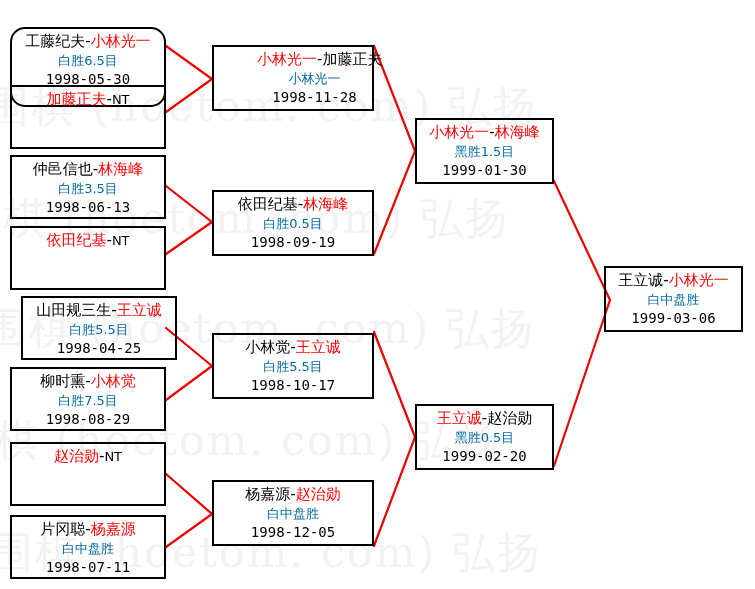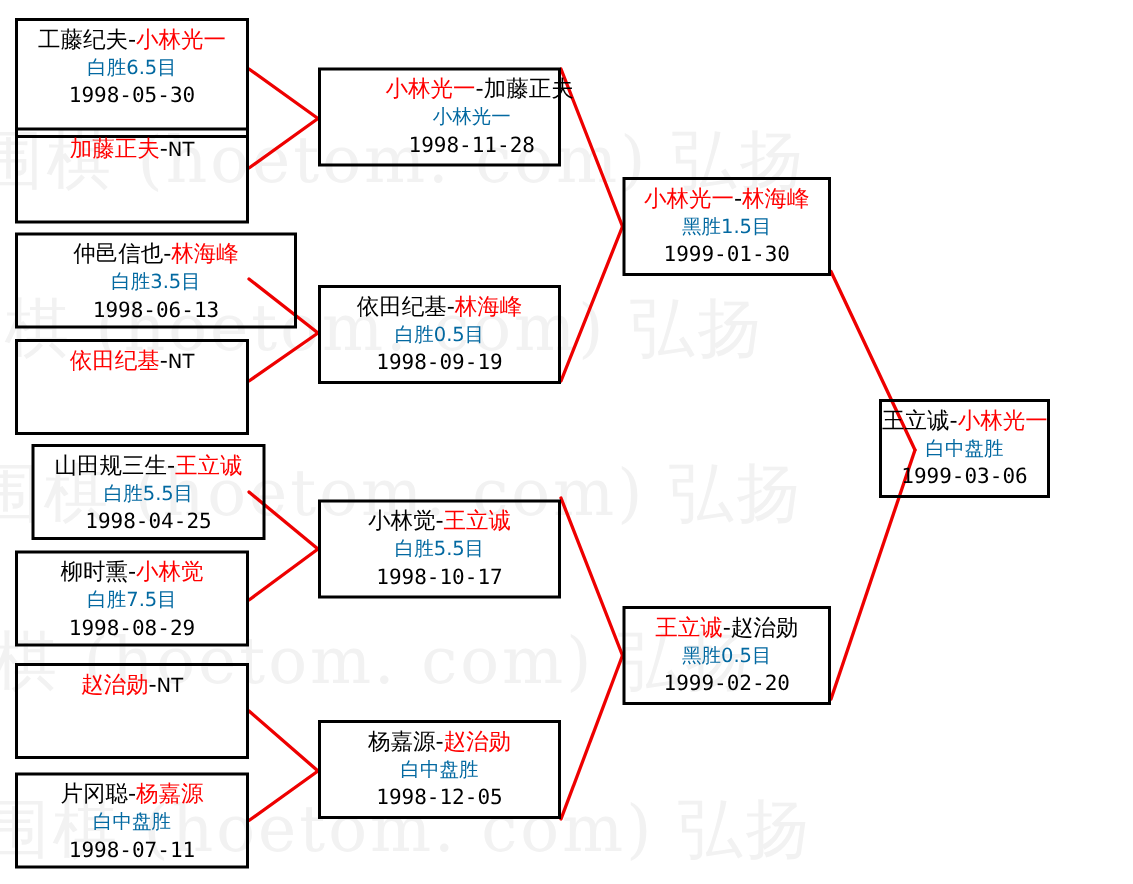--- a/index.html
+++ b/index.html
@@ -121,7 +121,7 @@
     </g>
   </svg>
 
-  <div class="match" style="left:10px; top:12px; width:156px; height:80px;">
+  <div class="match" style="left:10px; top:27px; width:156px; height:80px;border-radius:15px;">
     <div class="m-players">
       <span class="p-black">工藤纪夫</span><span class="p-dash">-</span><span class="p-red">小林光一</span>
     </div>

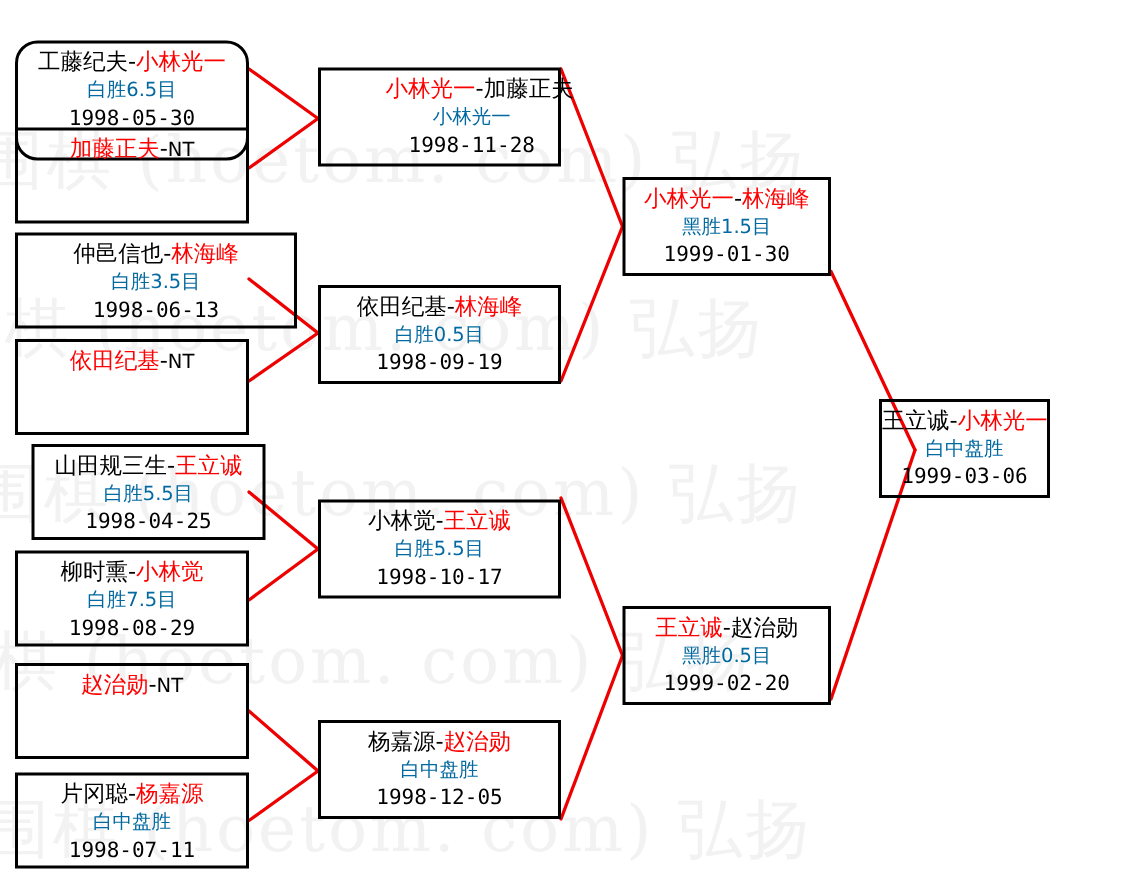--- a/index.html
+++ b/index.html
@@ -135,7 +135,7 @@
     </div>
   </div>
 
-  <div class="match" style="left:10px; top:155px; width:188px; height:64px;">
+  <div class="match" style="left:10px; top:155px; width:156px; height:64px;">
     <div class="m-players">
       <span class="p-black">仲邑信也</span><span class="p-dash">-</span><span class="p-red">林海峰</span>
     </div>

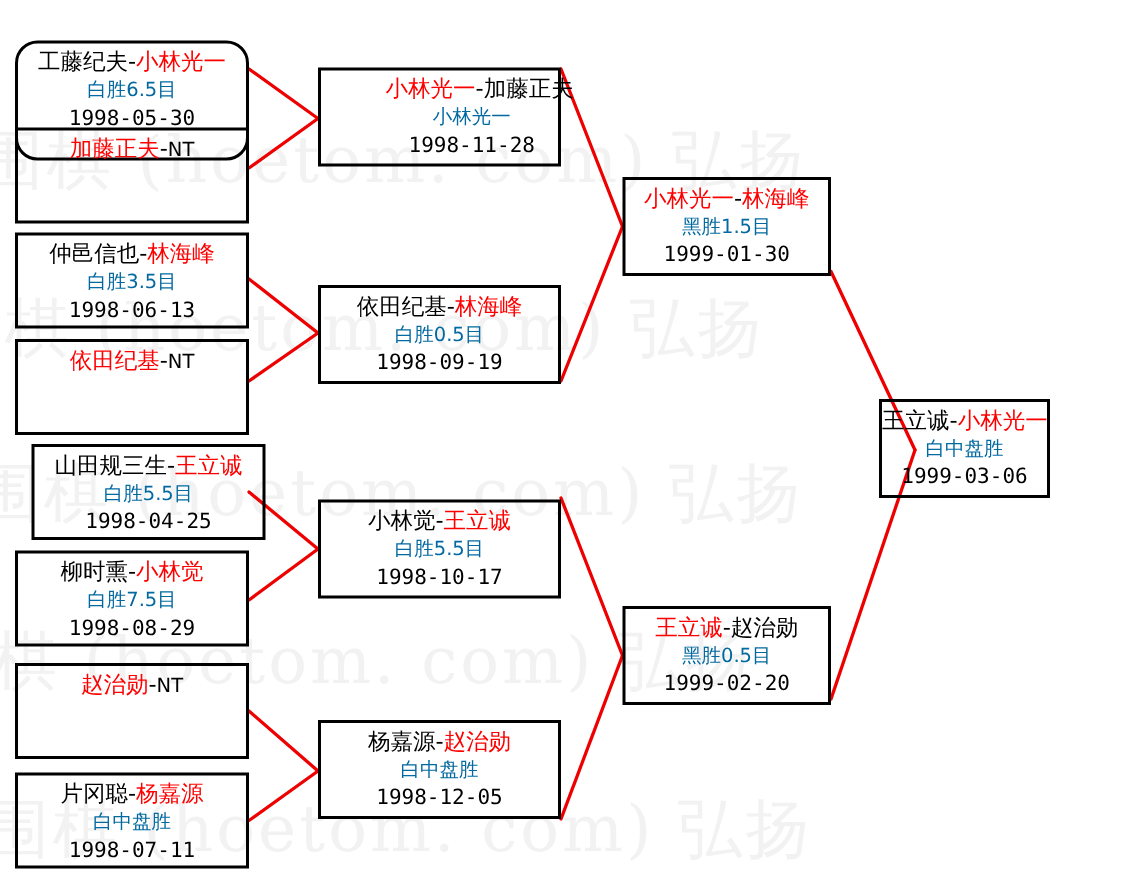--- a/index.html
+++ b/index.html
@@ -227,7 +227,7 @@
     <div class="m-date">1999-02-20</div>
   </div>
 
-  <div class="match" style="left:586px; top:266px; width:114px; height:66px;text-align:center;">
+  <div class="match" style="left:604px; top:266px; width:139px; height:66px;text-align:center;">
     <div class="m-players">
       <span class="p-black">王立诚</span><span class="p-dash">-</span><span class="p-red">小林光一</span>
     </div>

